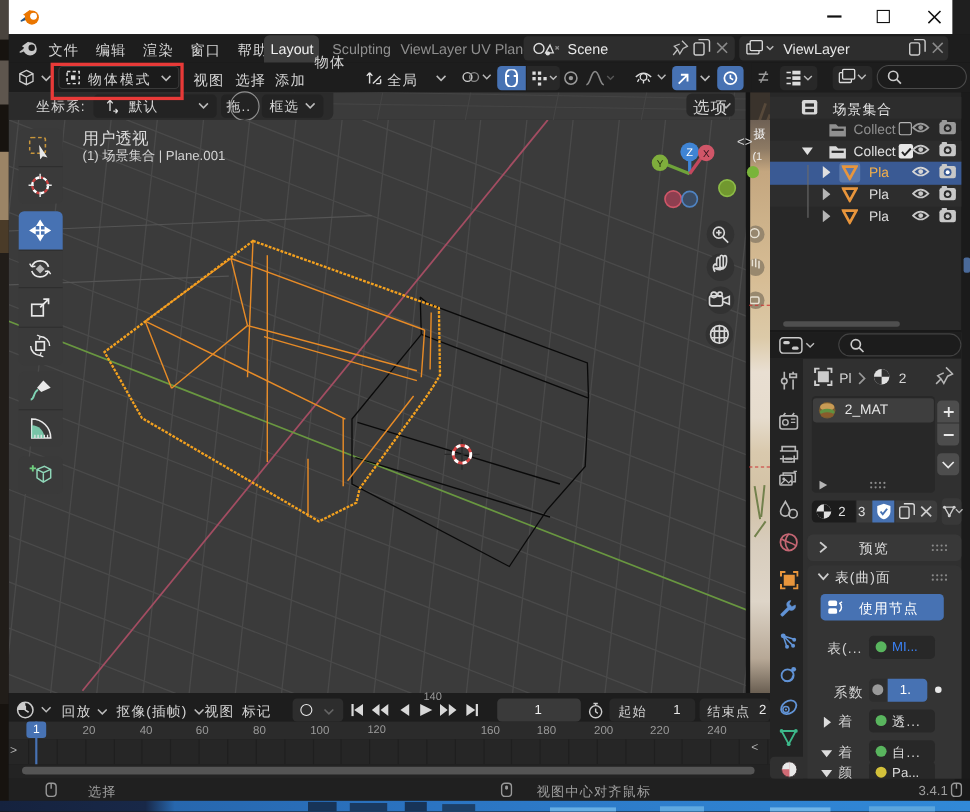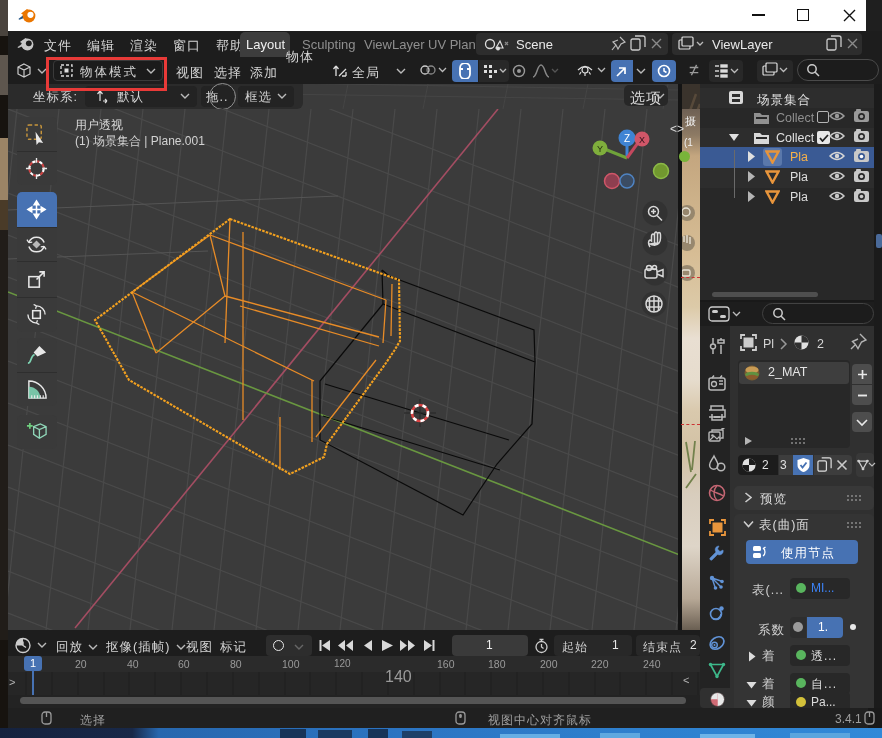--- a/index.html
+++ b/index.html
@@ -307,7 +307,7 @@
   </g>
  </svg>
  
- <div class="abs" style="left:67px;top:8px;color:#d9d9d9;font-size:12px">用户透视</div>
+ <div class="abs" style="left:67px;top:8px;color:#d9d9d9;font-size:15px">用户透视</div>
  <div class="abs" style="left:67px;top:24px;color:#d2d2d2;font-size:12px">(1) 场景集合 | Plane.001</div>
  
  <svg class="abs" style="left:582px;top:15px" width="85" height="85" viewBox="0 0 85 85">

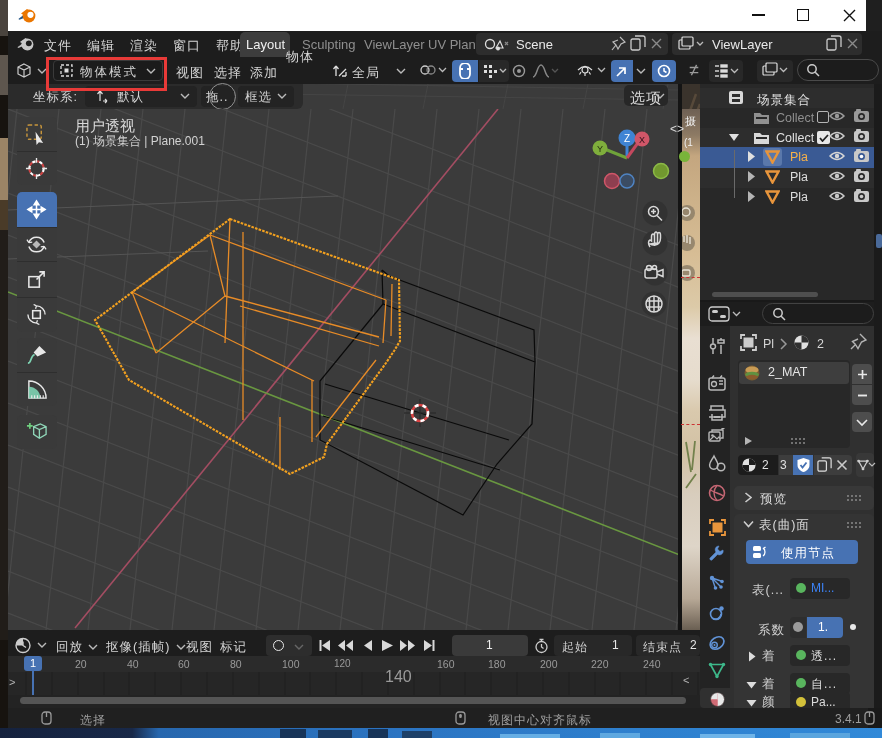--- a/index.html
+++ b/index.html
@@ -731,7 +731,7 @@
 <svg class="abs" style="left:744px;top:492px" width="8" height="11">
       <path d="M1.5 1 l5.5 4.5 L1.5 10" fill="none" stroke="#ccc" stroke-width="1.6"></path>
     </svg>
-<div class="abs cjk" style="left:760px;top:491px;color:#dcdcdc;font-size:12.5px">预览</div>
+<div class="abs cjk" style="left:781px;top:491px;color:#dcdcdc;font-size:12.5px">预览</div>
 <svg class="abs" style="left:846px;top:494px" width="16" height="8" viewBox="0 0 16 8">
       <g fill="#8a8a8a">
         <circle cx="2" cy="2" r="1"></circle>

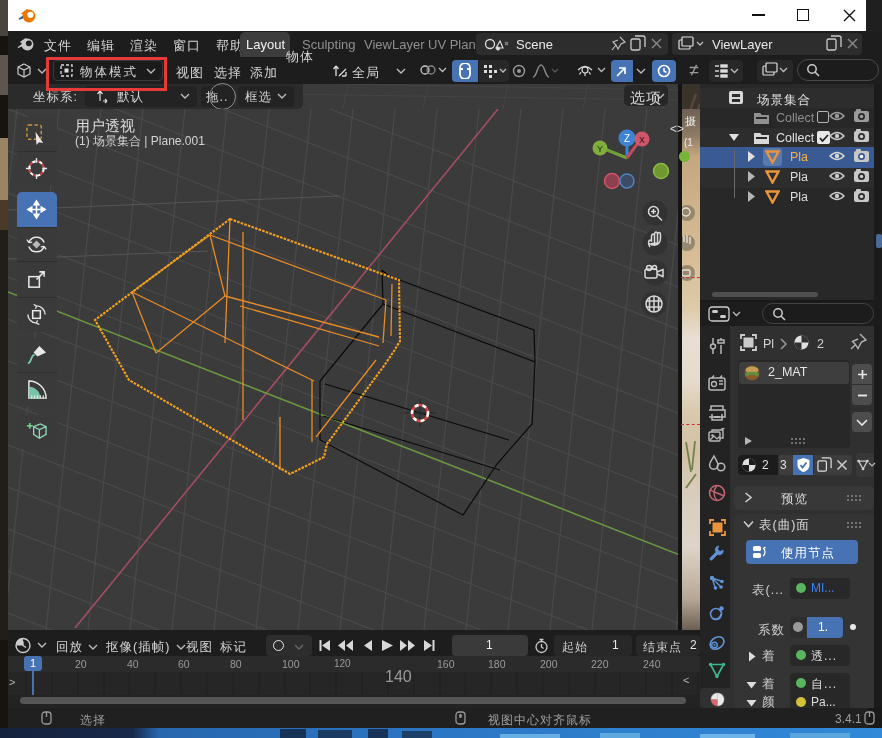--- a/index.html
+++ b/index.html
@@ -843,7 +843,7 @@
 <div class="abs" style="left:230px;top:658px;color:#9a9a9a;font-size:10.5px">80</div>
 <div class="abs" style="left:282px;top:658px;color:#9a9a9a;font-size:10.5px">100</div>
 <div class="abs" style="left:334px;top:658px;color:#9a9a9a;font-size:10px">120</div>
-<div class="abs" style="left:385px;top:668px;color:#9a9a9a;font-size:16px">140</div>
+<div class="abs" style="left:385px;top:628px;color:#9a9a9a;font-size:10px">140</div>
 <div class="abs" style="left:437px;top:658px;color:#9a9a9a;font-size:10.5px">160</div>
 <div class="abs" style="left:488px;top:658px;color:#9a9a9a;font-size:10.5px">180</div>
 <div class="abs" style="left:540px;top:658px;color:#9a9a9a;font-size:10.5px">200</div>

